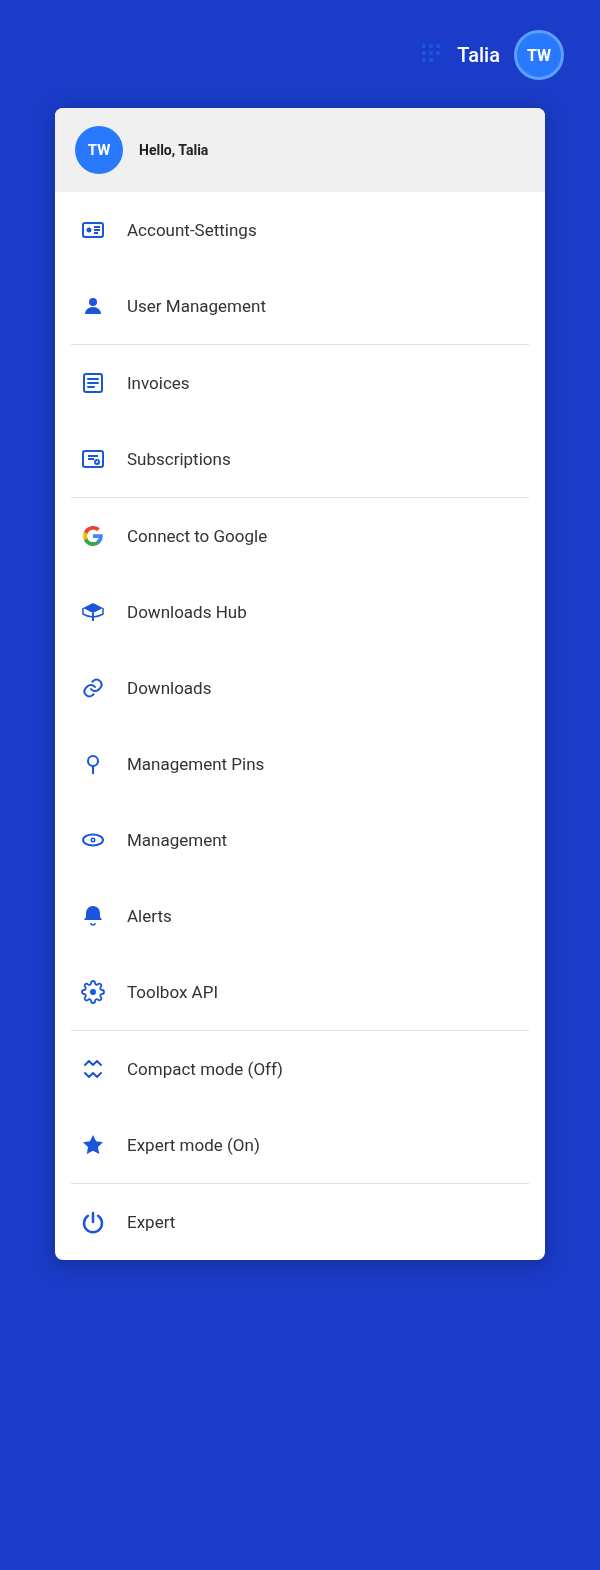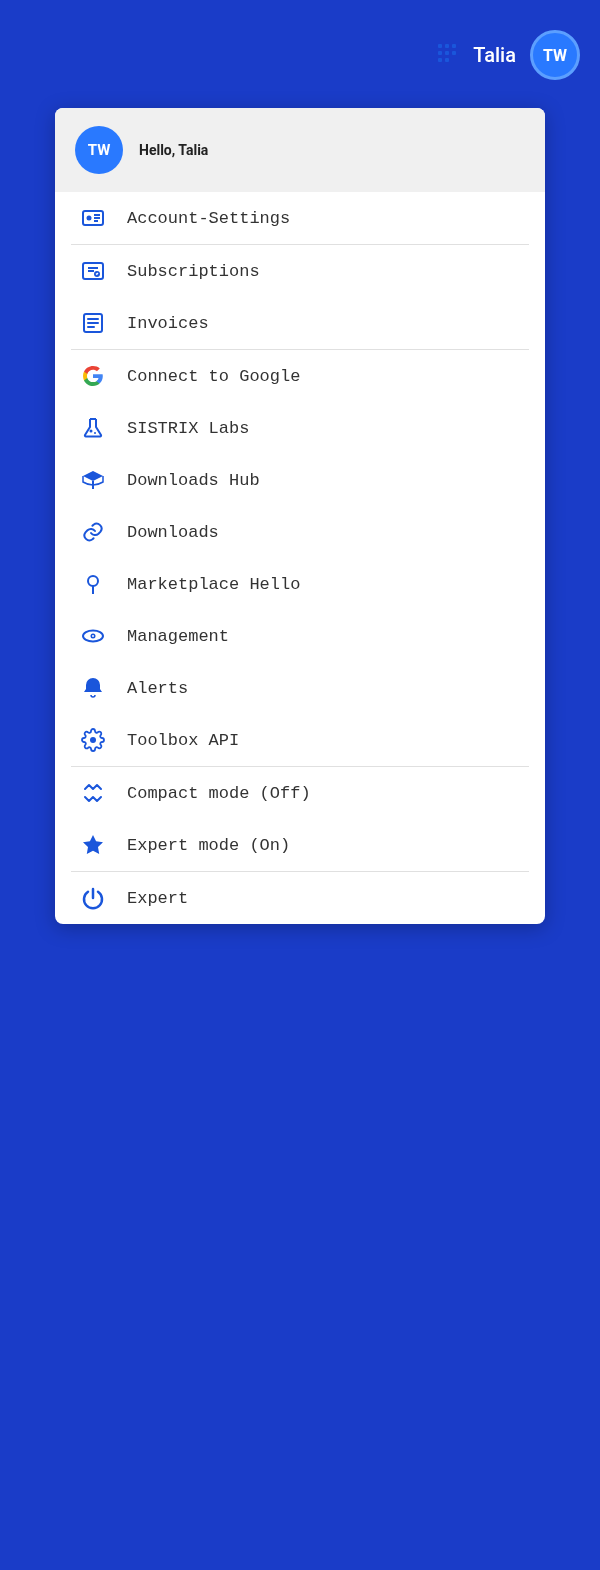--- a/index.html
+++ b/index.html
@@ -21,7 +21,7 @@
       display: flex;
       align-items: center;
       justify-content: flex-end;
-      padding: 0 20px;
+      padding: 0 36px;
       gap: 14px;
     }
 

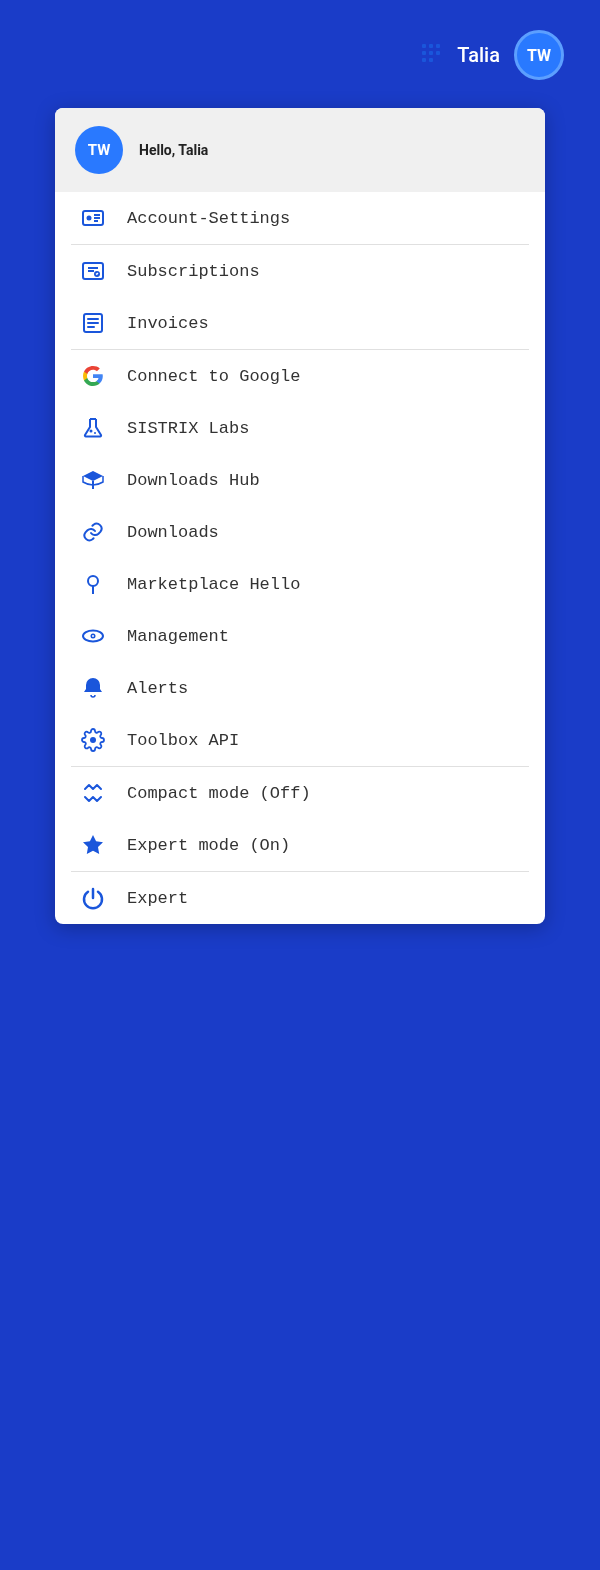--- a/index.html
+++ b/index.html
@@ -109,10 +109,9 @@
       display: flex;
       align-items: center;
       gap: 20px;
-      padding: 12px 24px;
+      padding: 24px 24px;
       cursor: pointer;
       transition: background 0.15s;
-      font-family: Liberation Mono, monospace;
     }
 
     .menu-item-icon {

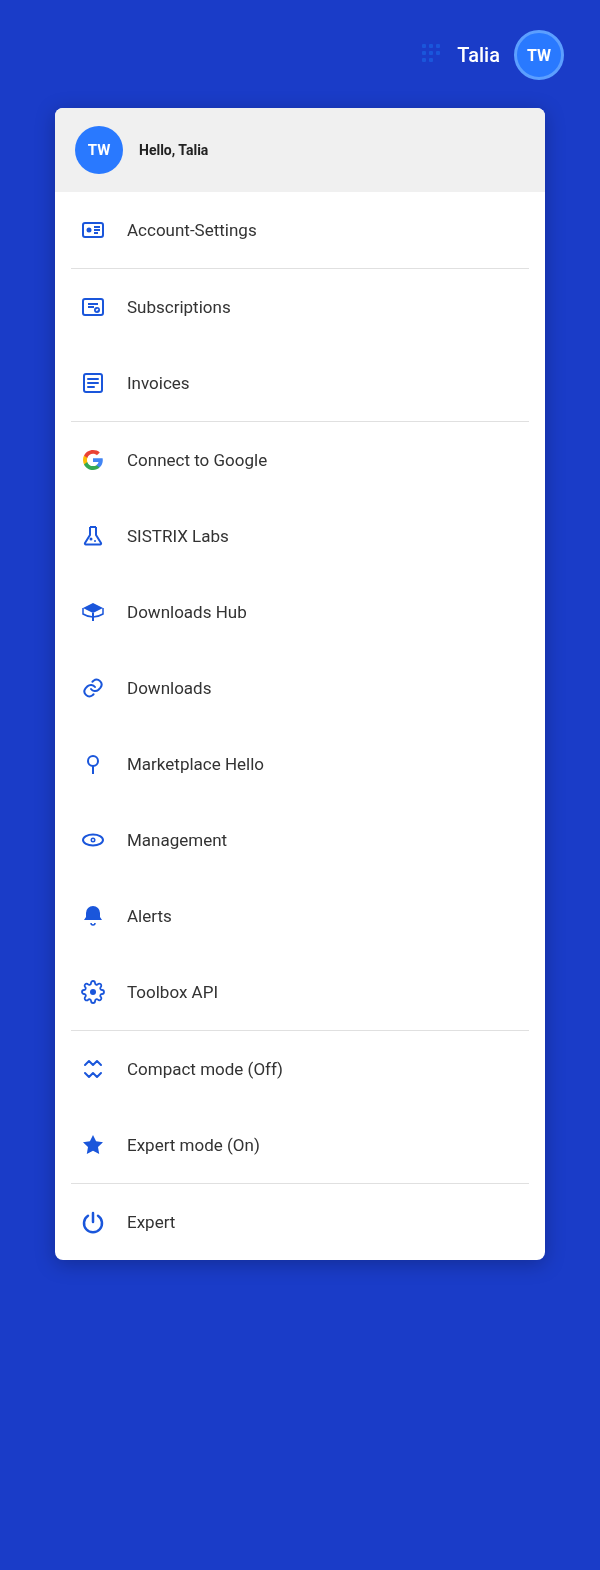--- a/index.html
+++ b/index.html
@@ -178,6 +178,15 @@
     <span class="menu-item-label">Account-Settings</span>
   </div>
 
+  <div class="menu-item">
+    <span class="menu-item-icon">
+      <svg viewBox="0 0 24 24">
+          <circle cx="12" cy="8" r="4"></circle>
+          <path d="M4 20c0-4 3.6-7 8-7s8 3 8 7"></path>
+        </svg>
+    </span>
+    <span class="menu-item-label">User Management</span>
+  </div>
 
   <div class="menu-divider"></div>
 

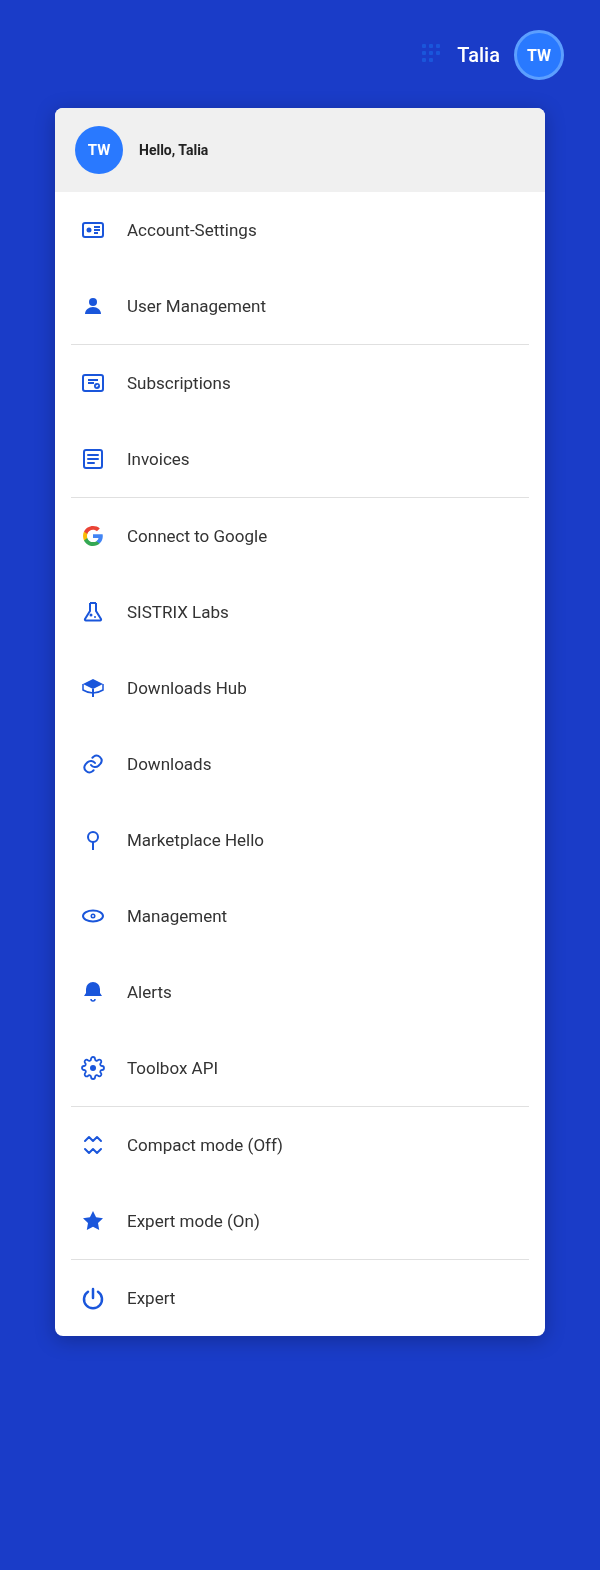--- a/index.html
+++ b/index.html
@@ -193,6 +193,18 @@
   <div class="menu-item">
     <span class="menu-item-icon">
       <svg viewBox="0 0 24 24">
+          <rect x="3" y="3" width="18" height="18" rx="2" fill="none" stroke="#1a56db" stroke-width="2"></rect>
+          <rect x="6" y="7" width="12" height="2" rx="1" fill="#1a56db"></rect>
+          <rect x="6" y="11" width="12" height="2" rx="1" fill="#1a56db"></rect>
+          <rect x="6" y="15" width="8" height="2" rx="1" fill="#1a56db"></rect>
+        </svg>
+    </span>
+    <span class="menu-item-label">Invoices</span>
+  </div>
+
+  <div class="menu-item">
+    <span class="menu-item-icon">
+      <svg viewBox="0 0 24 24">
           <rect x="2" y="4" width="20" height="16" rx="2" fill="none" stroke="#1a56db" stroke-width="2"></rect>
           <path d="M7 9h10M7 12h6" stroke="#1a56db" stroke-width="2"></path>
           <circle cx="16" cy="15" r="3" fill="#1a56db"></circle>
@@ -200,18 +212,6 @@
         </svg>
     </span>
     <span class="menu-item-label">Subscriptions</span>
-  </div>
-
-  <div class="menu-item">
-    <span class="menu-item-icon">
-      <svg viewBox="0 0 24 24">
-          <rect x="3" y="3" width="18" height="18" rx="2" fill="none" stroke="#1a56db" stroke-width="2"></rect>
-          <rect x="6" y="7" width="12" height="2" rx="1" fill="#1a56db"></rect>
-          <rect x="6" y="11" width="12" height="2" rx="1" fill="#1a56db"></rect>
-          <rect x="6" y="15" width="8" height="2" rx="1" fill="#1a56db"></rect>
-        </svg>
-    </span>
-    <span class="menu-item-label">Invoices</span>
   </div>
 
   <div class="menu-divider"></div>

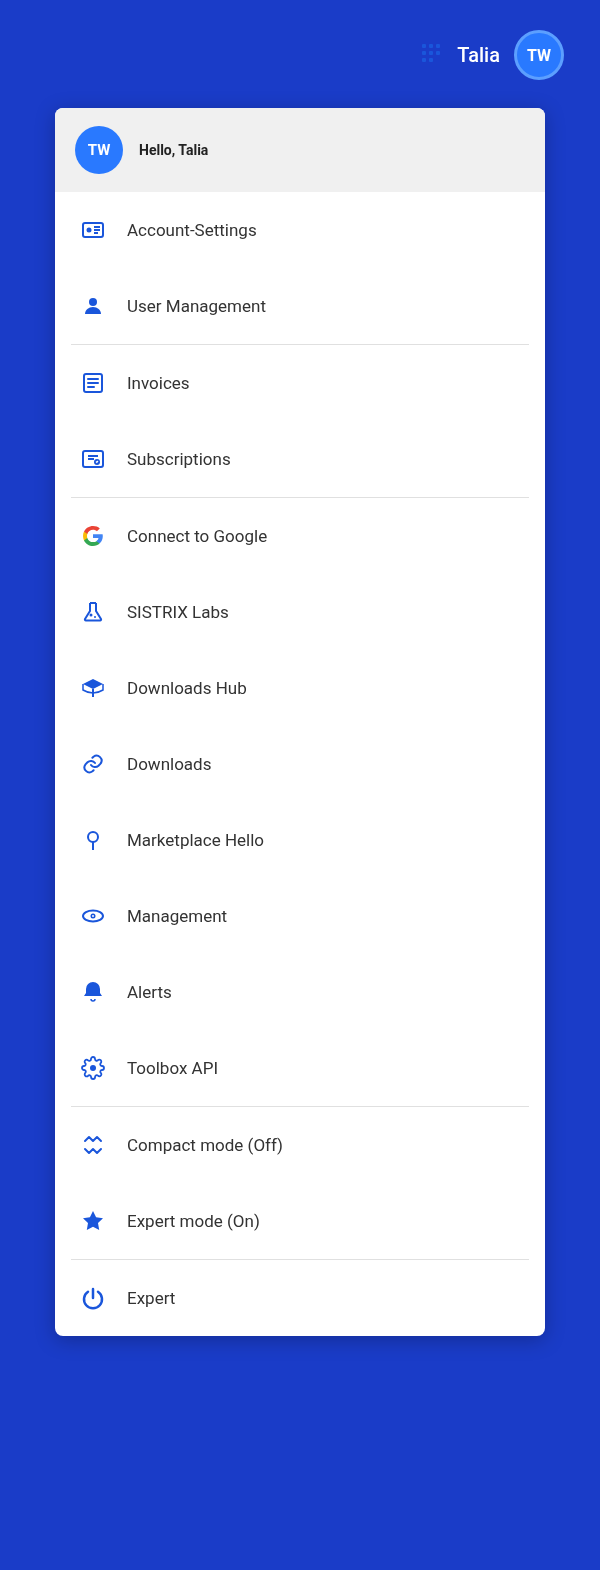--- a/index.html
+++ b/index.html
@@ -228,17 +228,6 @@
     <span class="menu-item-label">Connect to Google</span>
   </div>
 
-  <div class="menu-item">
-    <span class="menu-item-icon">
-      <svg viewBox="0 0 24 24">
-          <path d="M9 3v8L4 19a1 1 0 00.9 1.5h14.2A1 1 0 0020 19l-5-8V3" fill="none" stroke="#1a56db" stroke-width="2"></path>
-          <line x1="9" y1="3" x2="15" y2="3" stroke="#1a56db" stroke-width="2"></line>
-          <circle cx="10" cy="15" r="1.5" fill="#1a56db"></circle>
-          <circle cx="14" cy="17" r="1" fill="#1a56db"></circle>
-        </svg>
-    </span>
-    <span class="menu-item-label">SISTRIX Labs</span>
-  </div>
 
   <div class="menu-item">
     <span class="menu-item-icon">

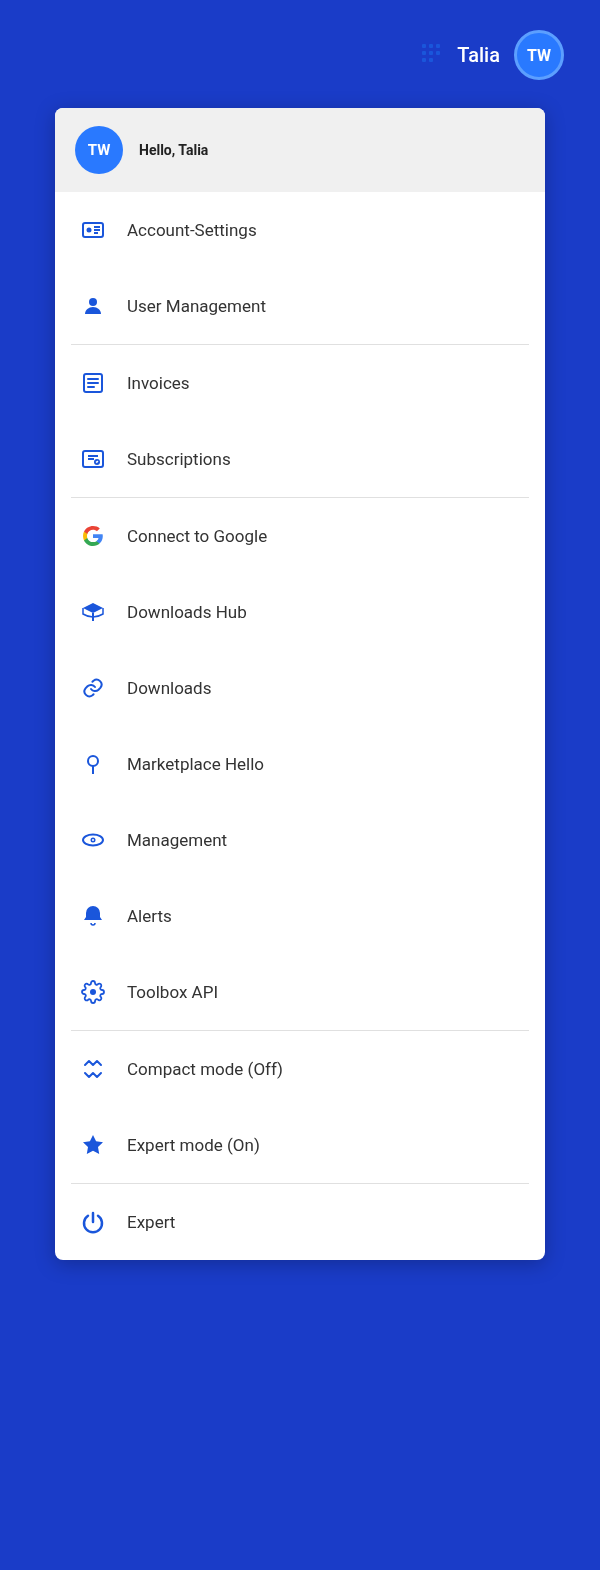--- a/index.html
+++ b/index.html
@@ -258,7 +258,7 @@
           <line x1="12" y1="14" x2="12" y2="22" stroke="#1a56db" stroke-width="2"></line>
         </svg>
     </span>
-    <span class="menu-item-label">Marketplace Hello</span>
+    <span class="menu-item-label">Management Pins</span>
   </div>
 
   <div class="menu-item">

